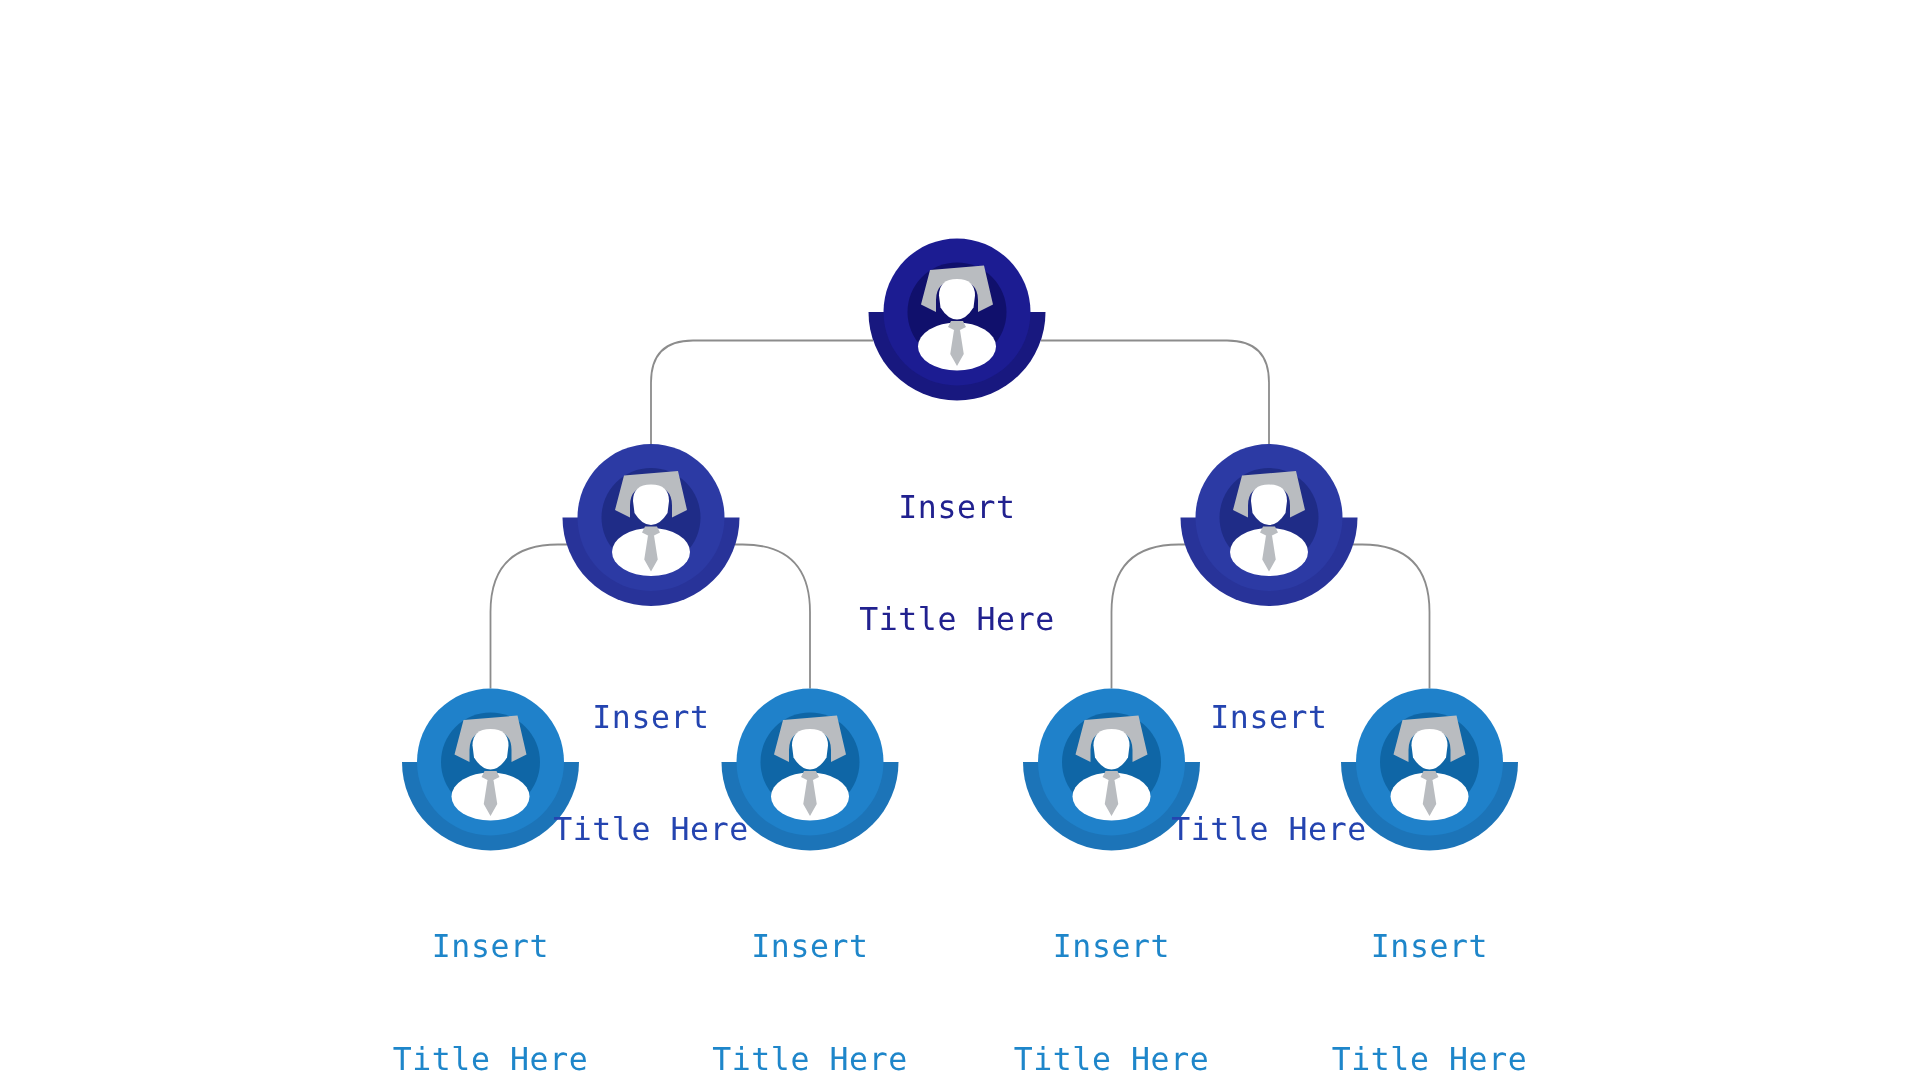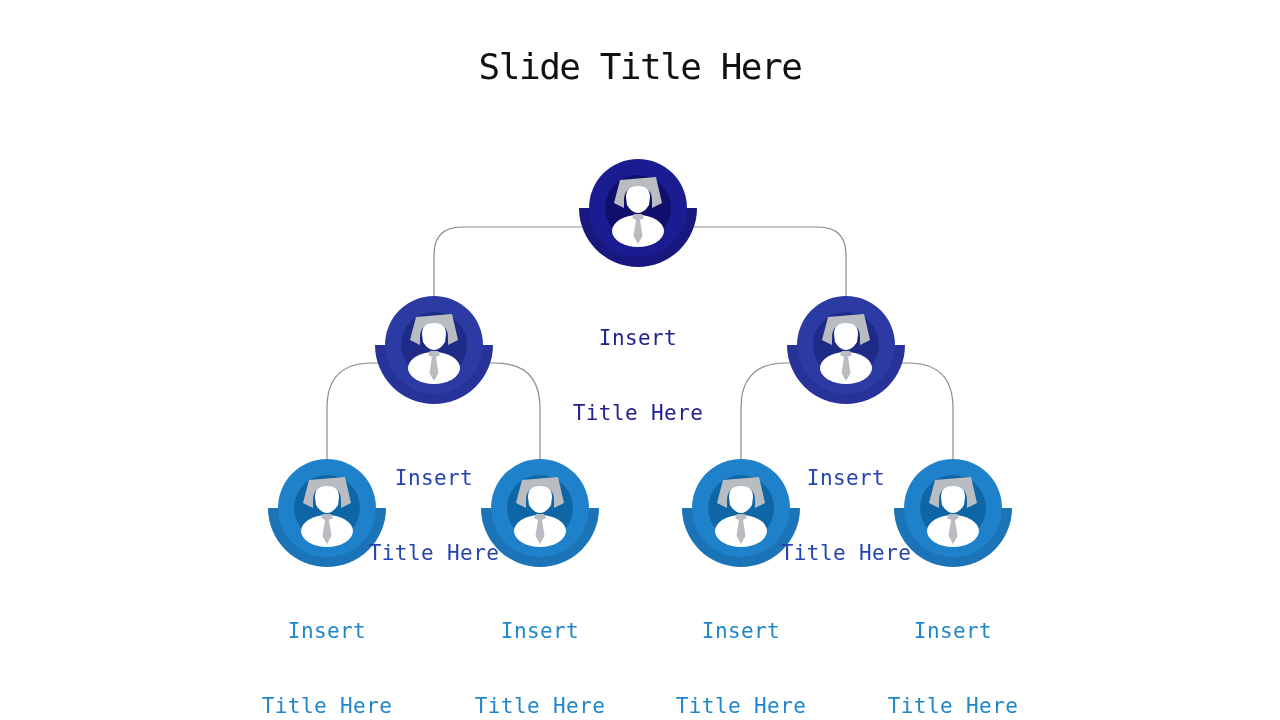--- a/index.html
+++ b/index.html
@@ -38,7 +38,6 @@
 
 <div class="stage">
 
-  <div class="slide-title" style="color: rgb(17, 17, 17);">Slide Title Here</div>
 
   <svg class="chart-svg" viewBox="0 0 1280 720" xmlns="http://www.w3.org/2000/svg">
 

